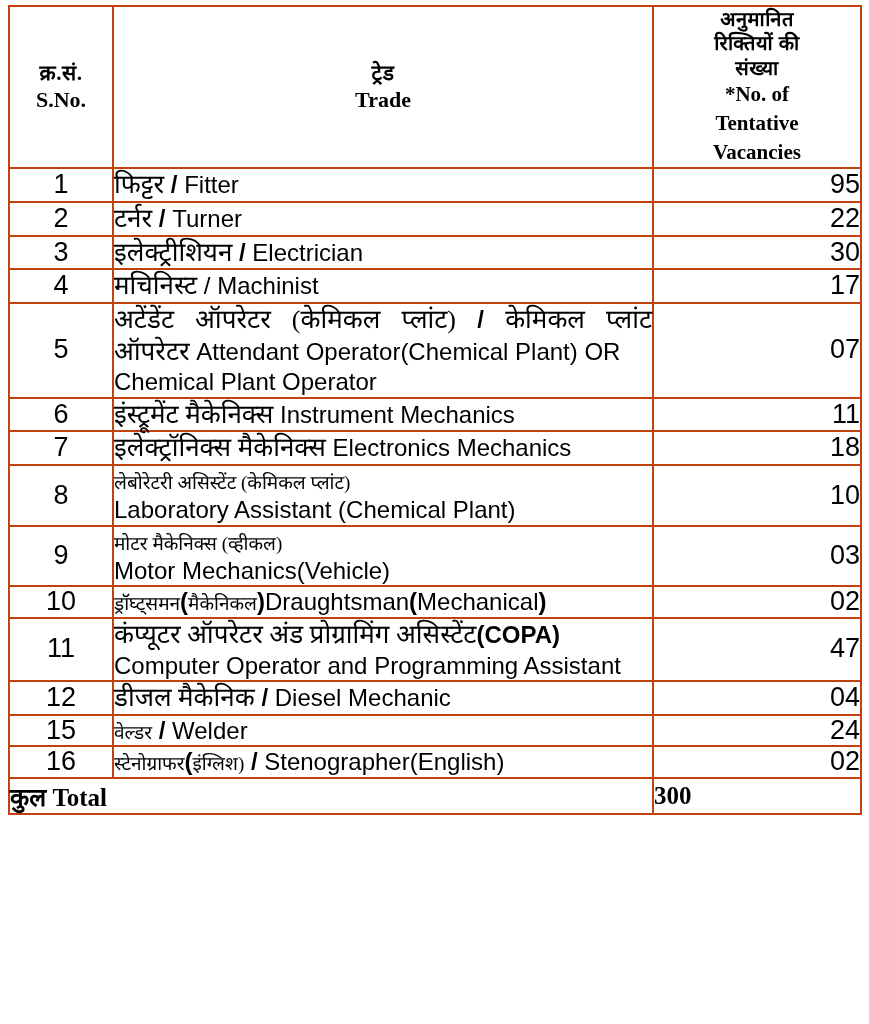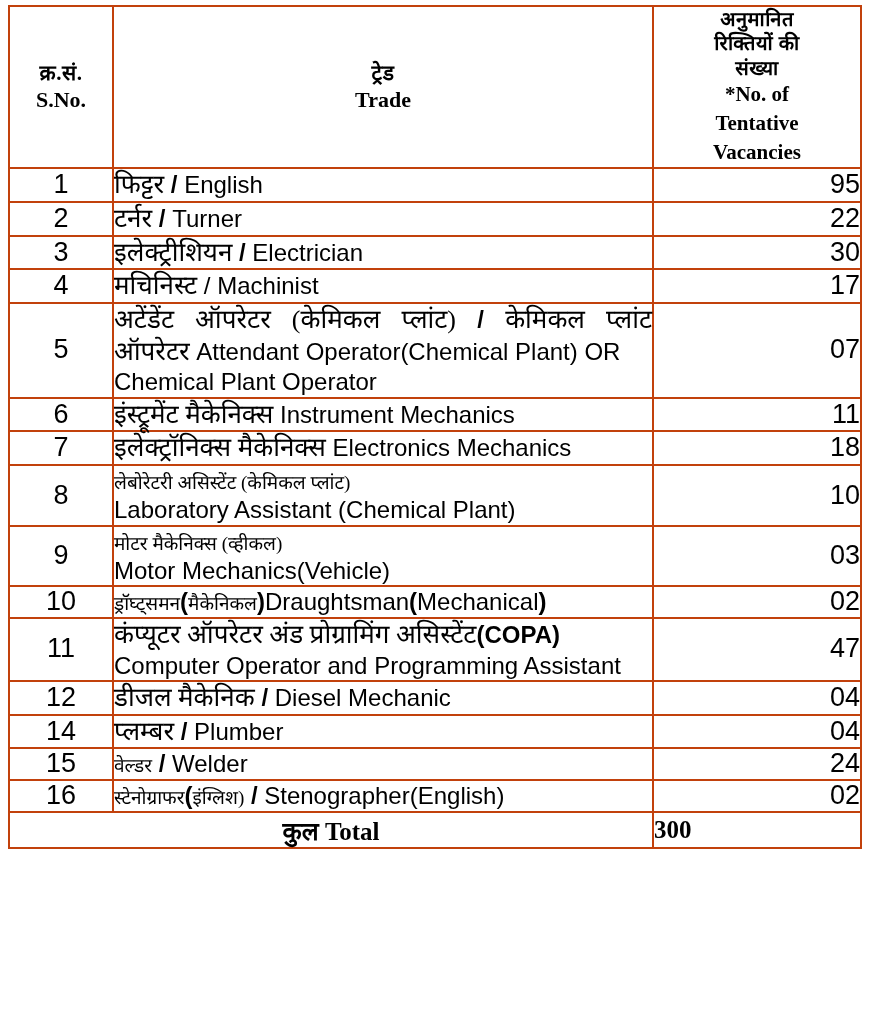--- a/index.html
+++ b/index.html
@@ -159,7 +159,7 @@
       <tr>
           <td class="sno">1</td>
           <td class="trade">
-            <span class="line"><span class="hi">फिट्टर</span><span class="sep"> / </span><span class="en">English</span></span>
+            <span class="line"><span class="hi">फिट्टर</span><span class="sep"> / </span><span class="en">Fitter</span></span>
           </td>
           <td class="vac">95</td>
         </tr>

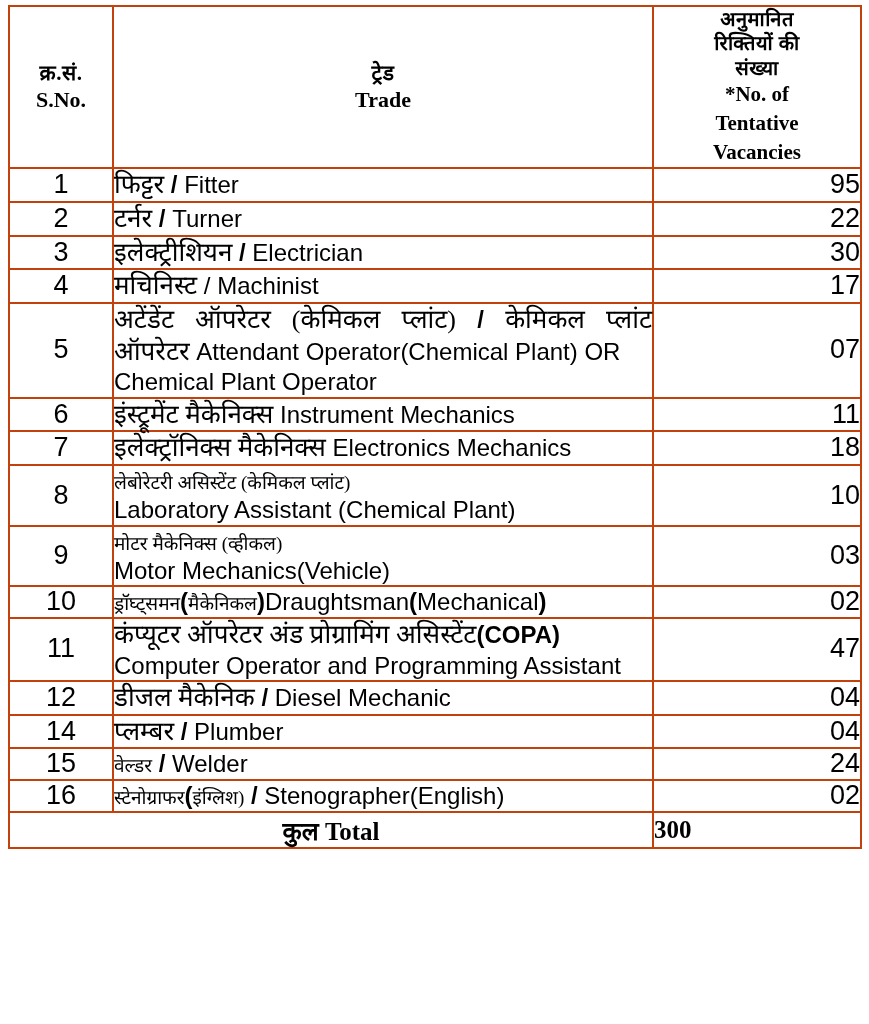--- a/index.html
+++ b/index.html
@@ -246,13 +246,6 @@
           <td class="vac">04</td>
         </tr>
         <tr>
-          <td class="sno">14</td>
-          <td class="trade">
-            <span class="line"><span class="hi">प्लम्बर</span><span class="sep"> / </span><span class="en">Plumber</span></span>
-          </td>
-          <td class="vac">04</td>
-        </tr>
-        <tr>
           <td class="sno">15</td>
           <td class="trade">
             <span class="line"><span class="hi-sm">वेल्डर</span><span class="sep"> / </span><span class="en"> Welder</span></span>

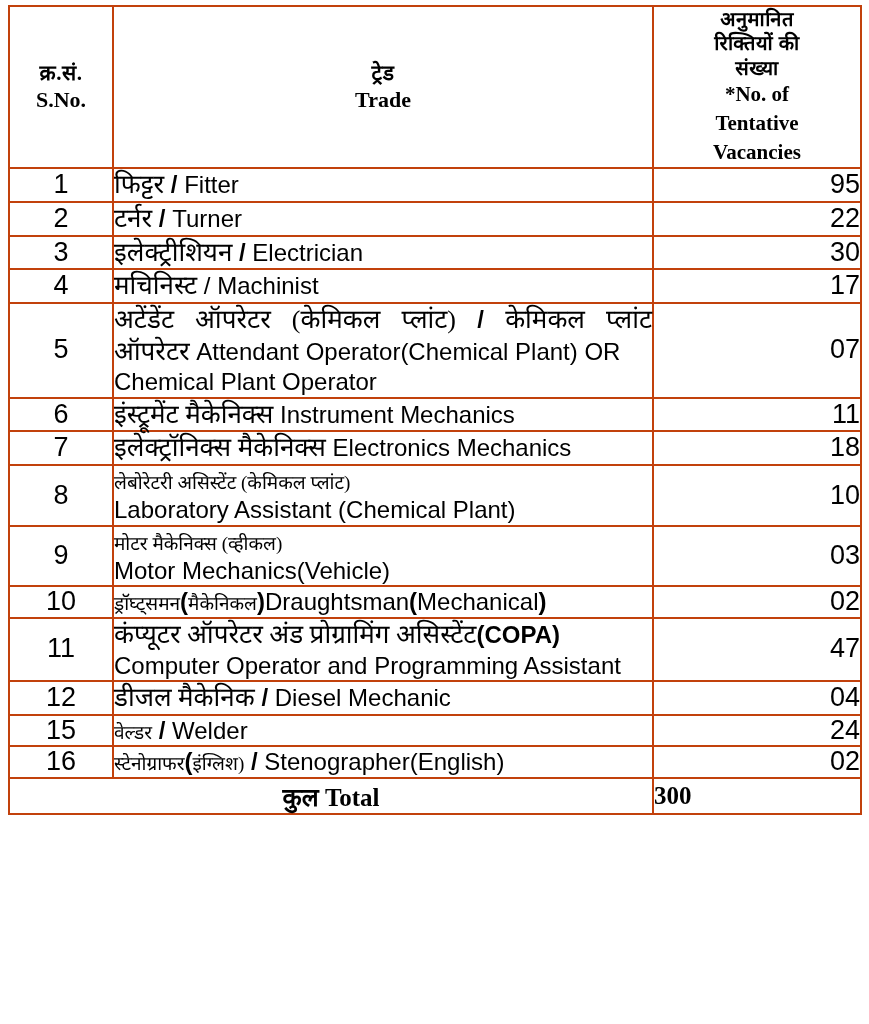--- a/index.html
+++ b/index.html
@@ -111,7 +111,7 @@
 
   
   .total-label {
-    text-align: center;
+    text-align: left;
     padding: 4px 14px 6px 0;
     font-family: "Liberation Serif", serif;
     font-weight: bold;

